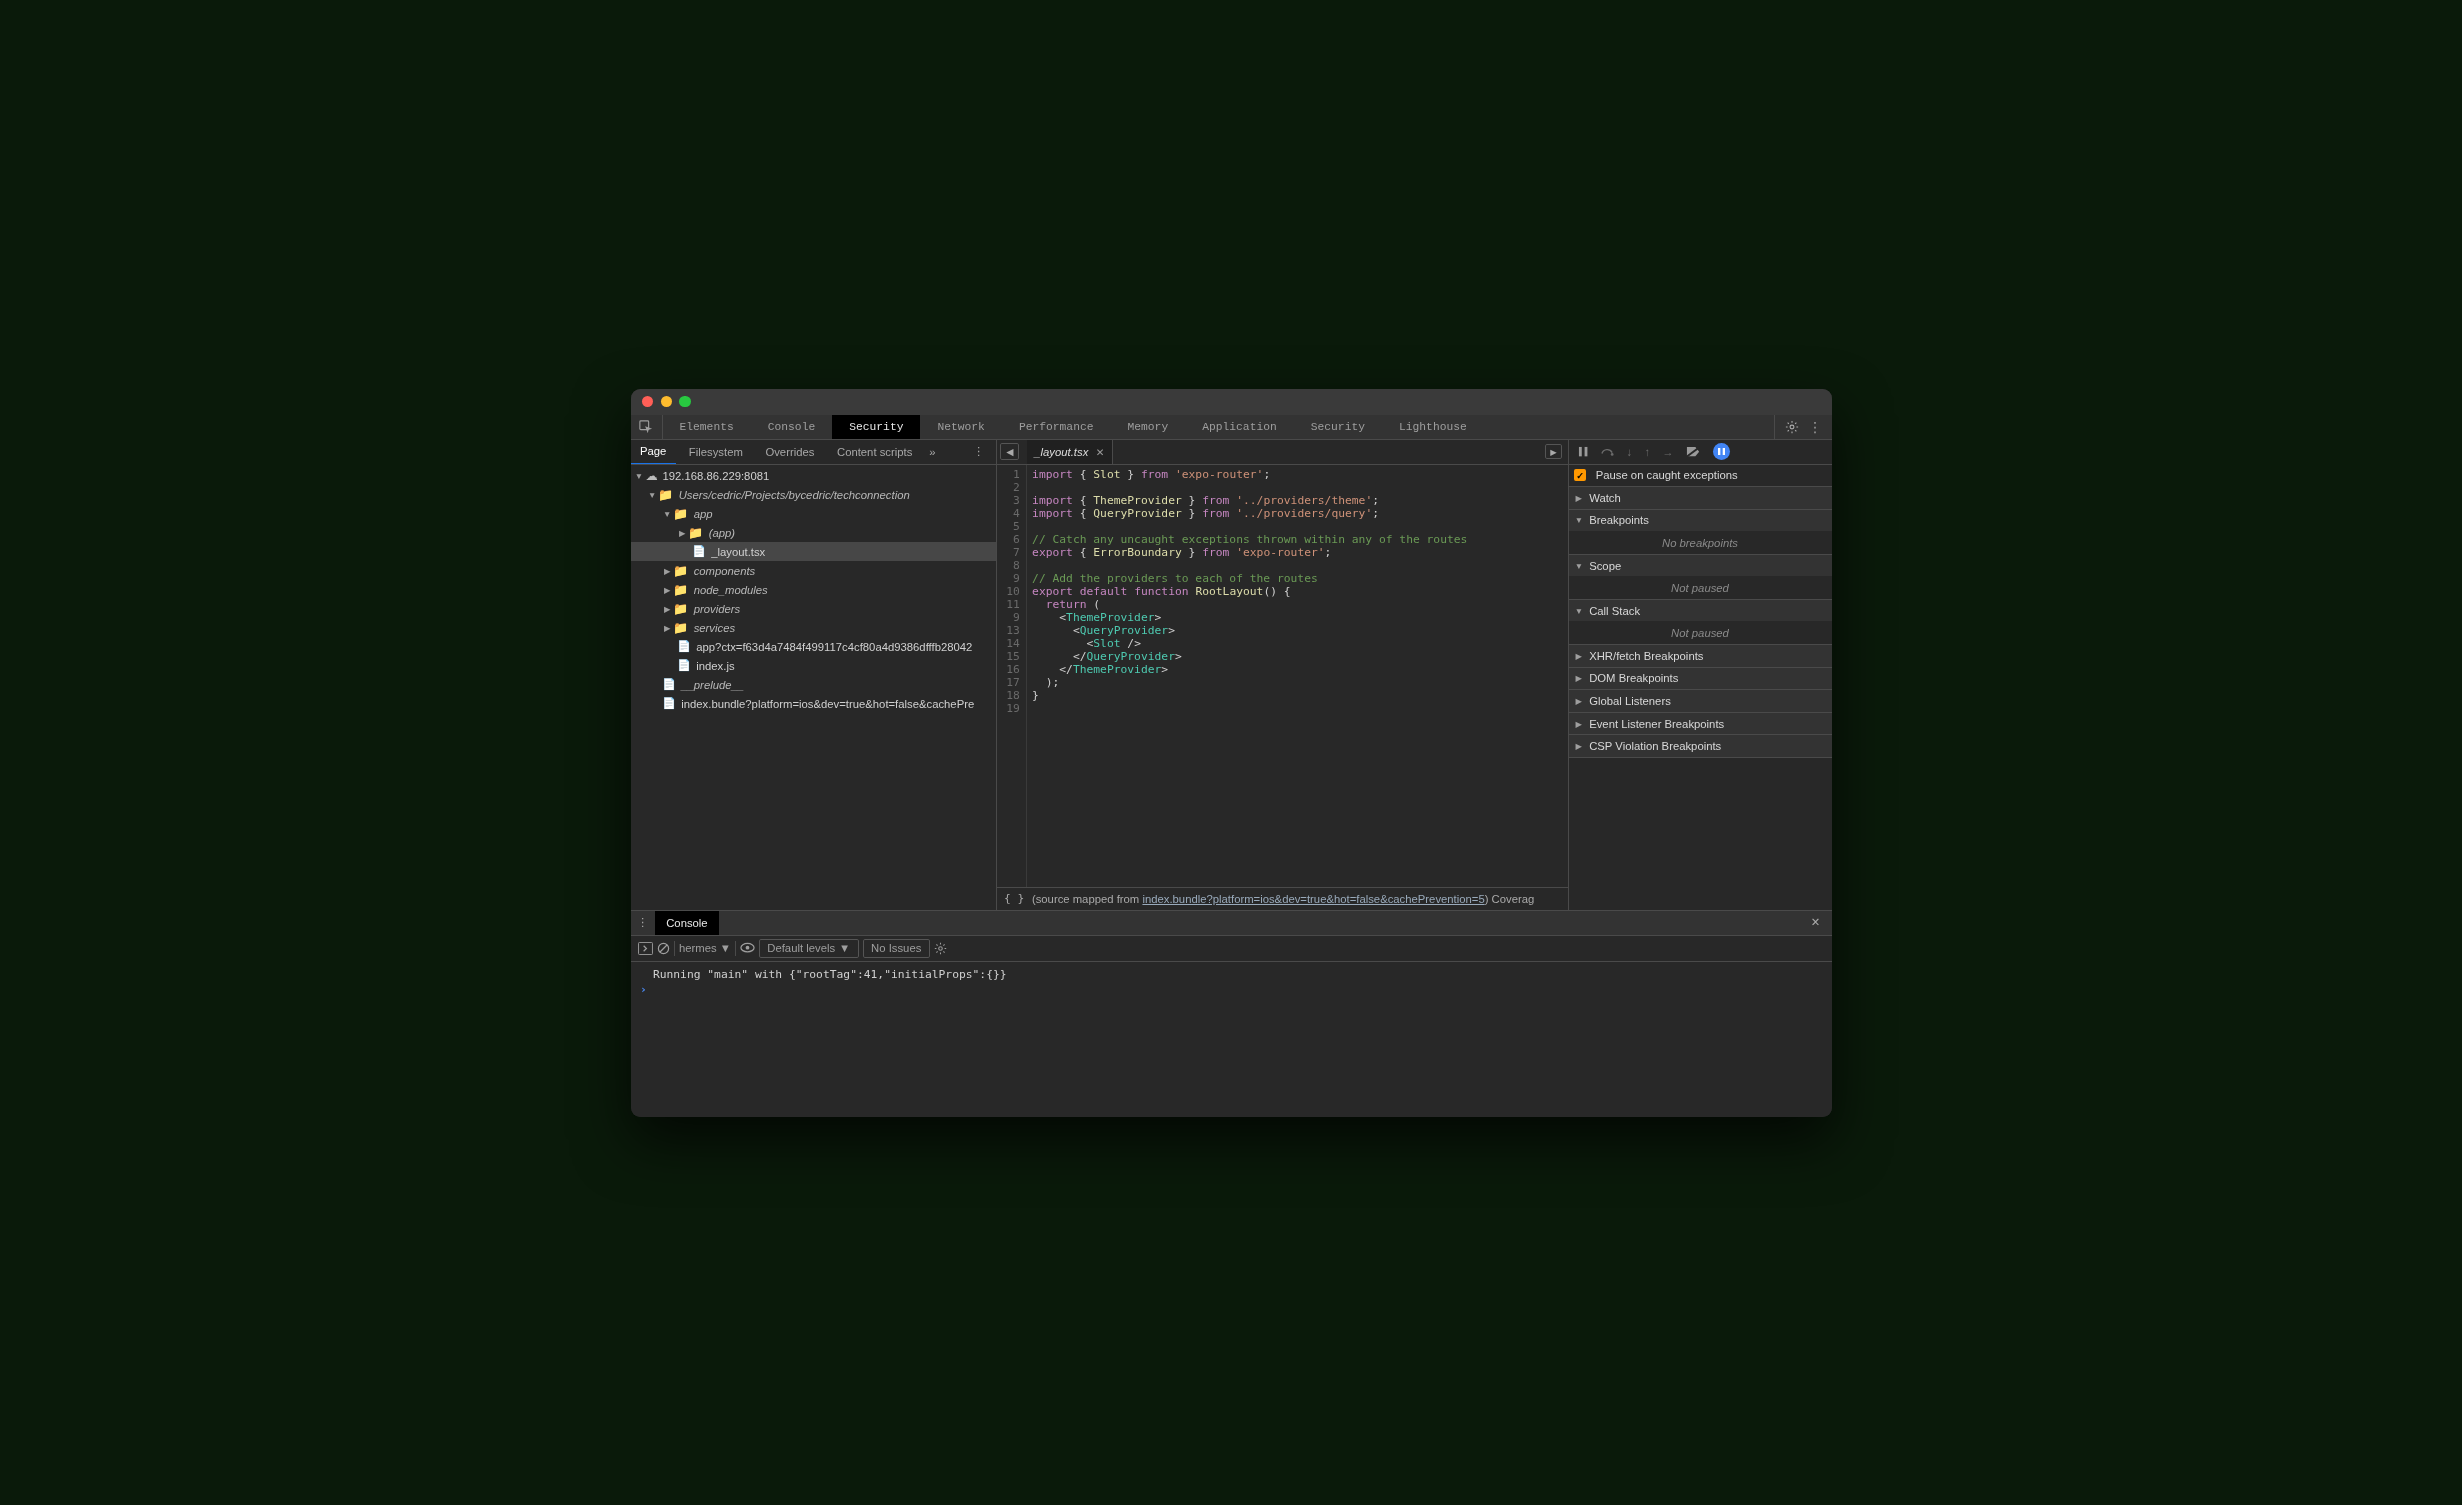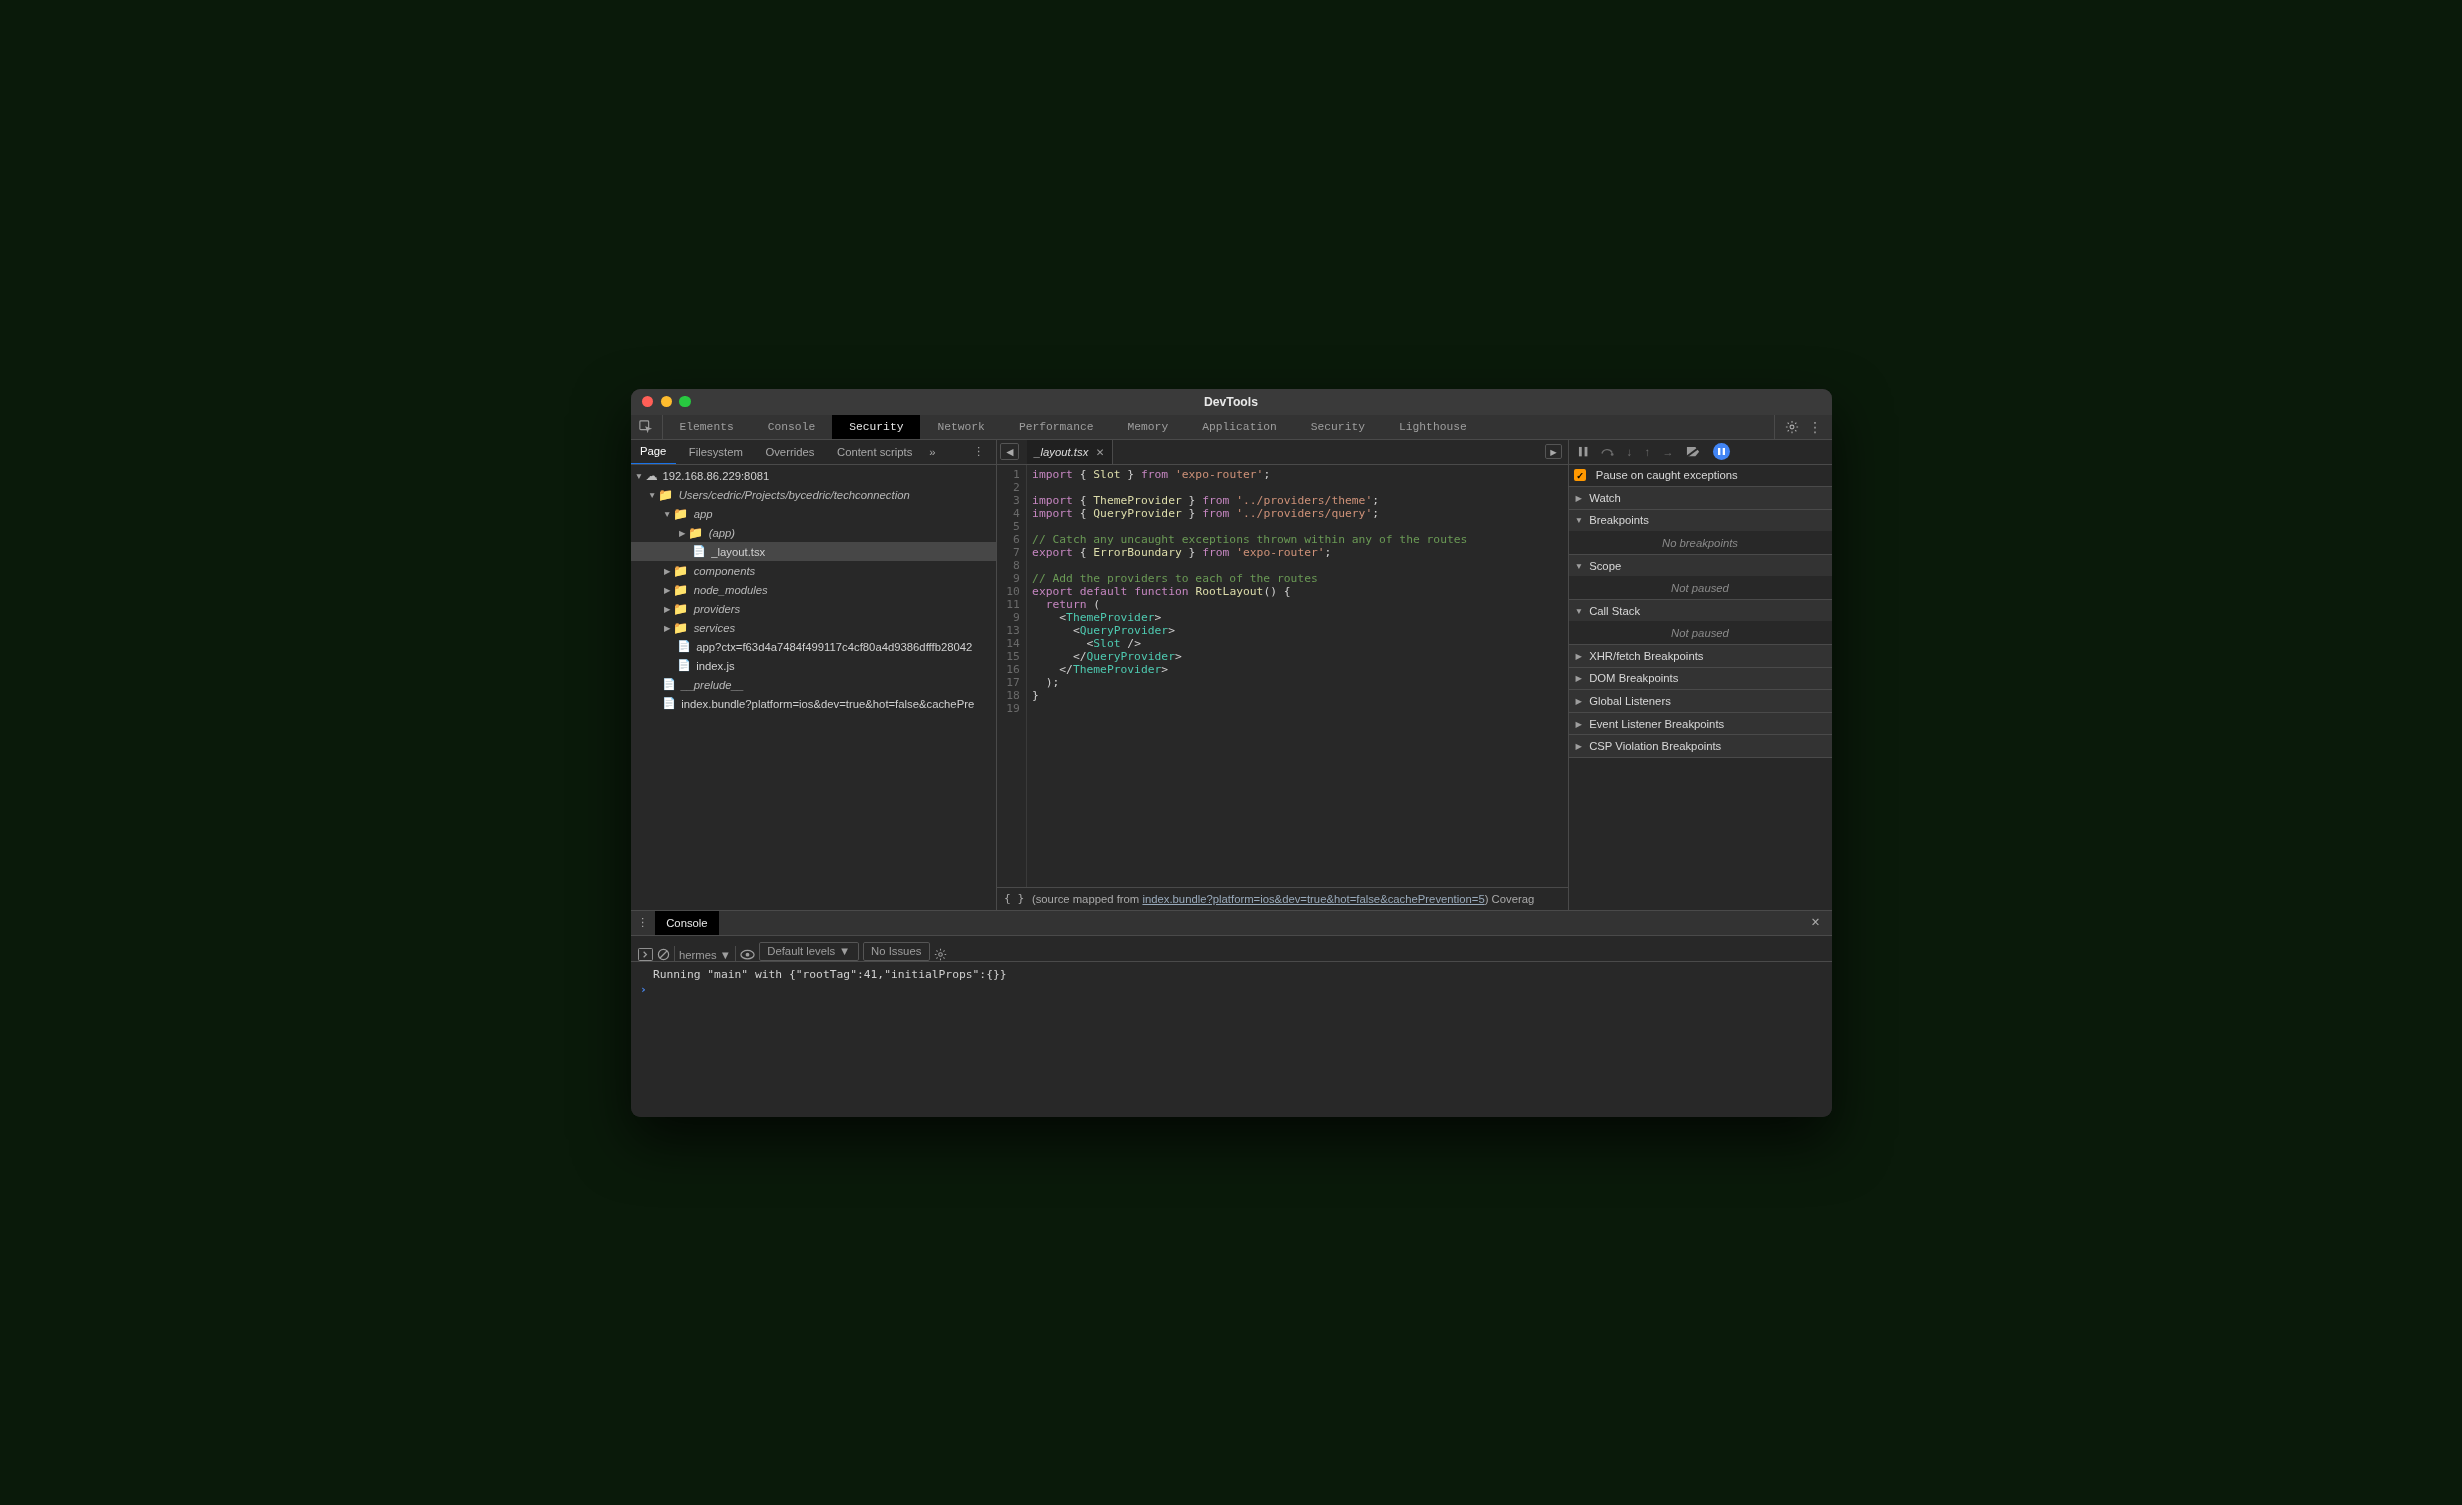--- a/index.html
+++ b/index.html
@@ -342,7 +342,6 @@
       <div class="dot yellow"></div>
       <div class="dot green"></div>
     </div>
-    <div class="titlebar-title">DevTools</div>
   </div>
 
   <div class="main-tabs">

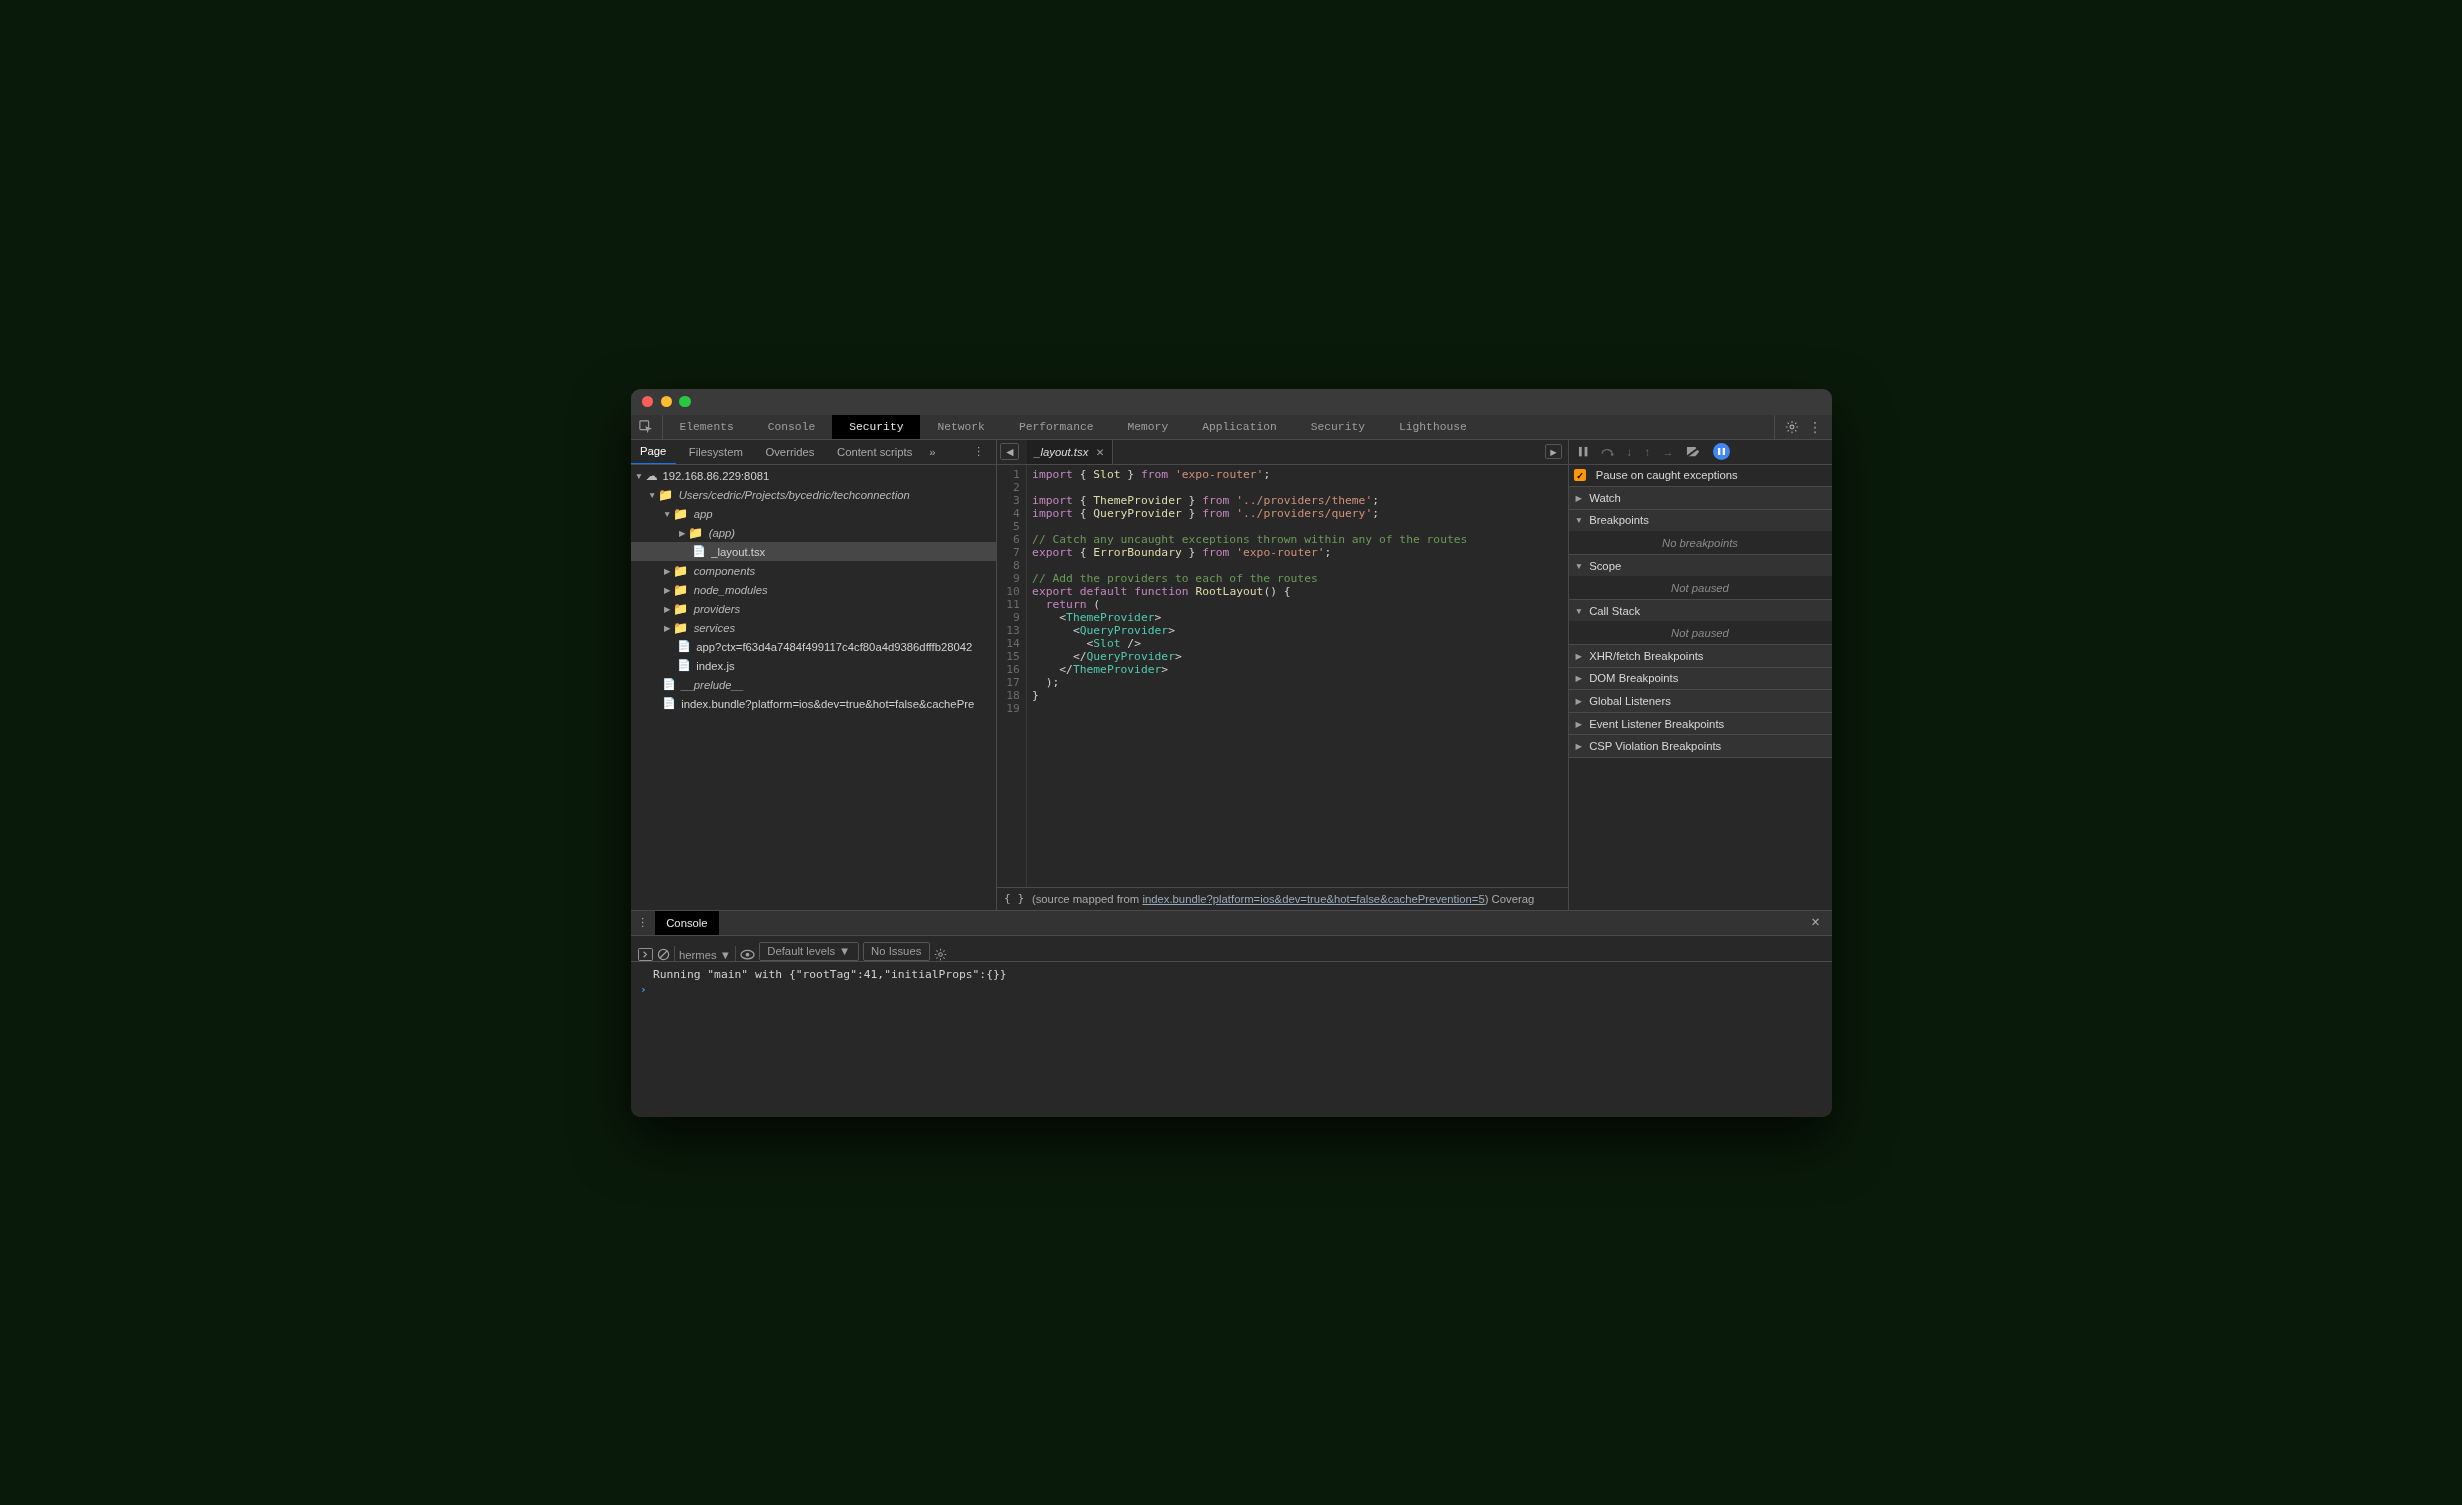--- a/index.html
+++ b/index.html
@@ -297,7 +297,7 @@
     height: 26px;
     border-bottom: 0.9px solid #4a4a4a;
     display: flex;
-    align-items: flex-end;
+    align-items: center;
     gap: 4px;
     padding: 0 7.5px;
     color: #9e9e9e;

